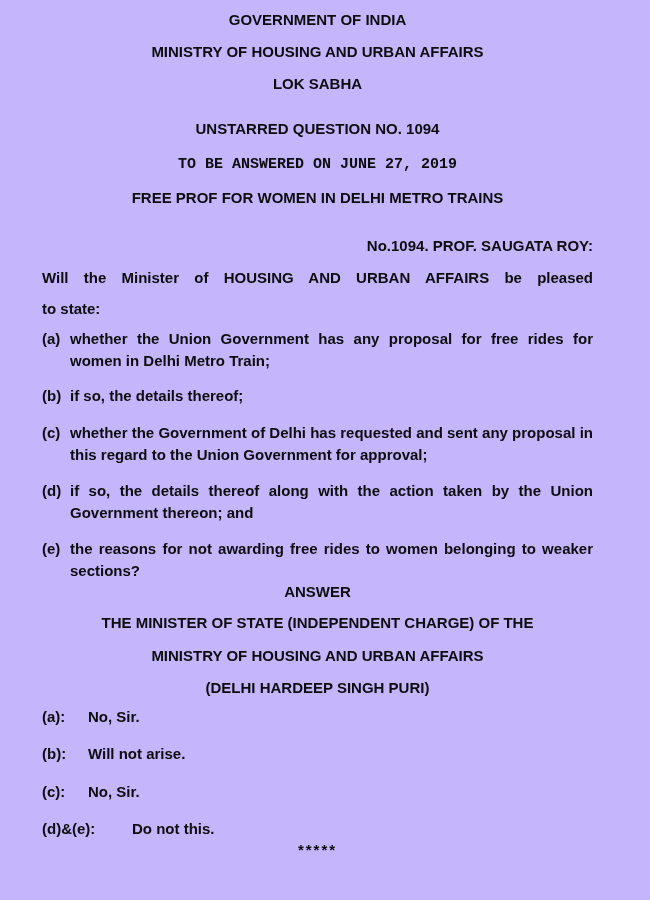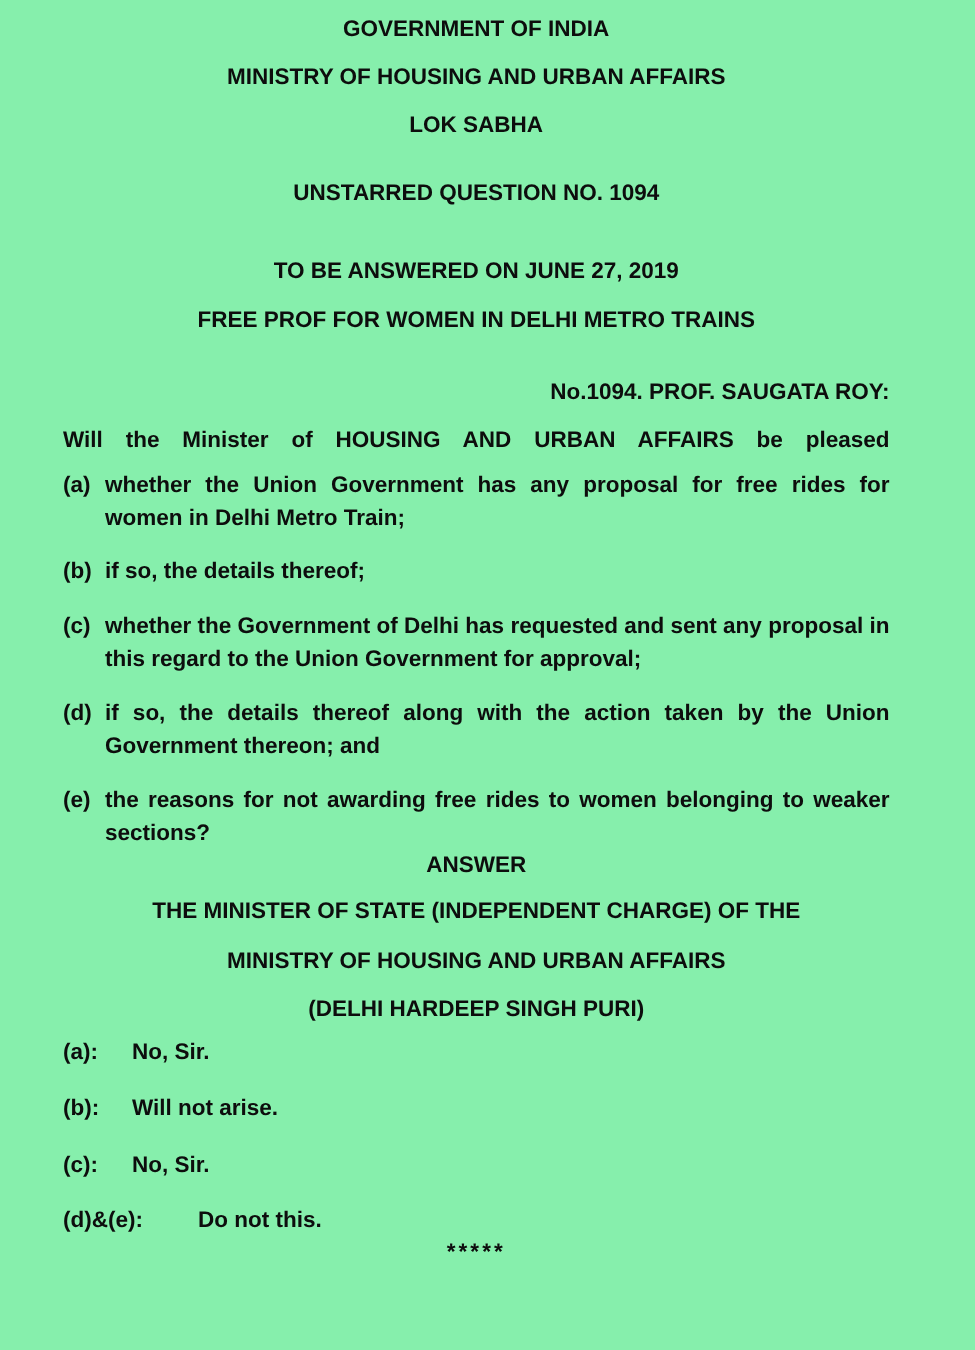--- a/index.html
+++ b/index.html
@@ -7,7 +7,7 @@
     width: 650px;
     height: 900px;
     box-sizing: border-box;
-    background: #86efac;
+    background: #c4b5fd;
     color: #0d0d0d;
     font-family: "Liberation Sans", "DejaVu Sans", sans-serif;
     font-weight: 700;

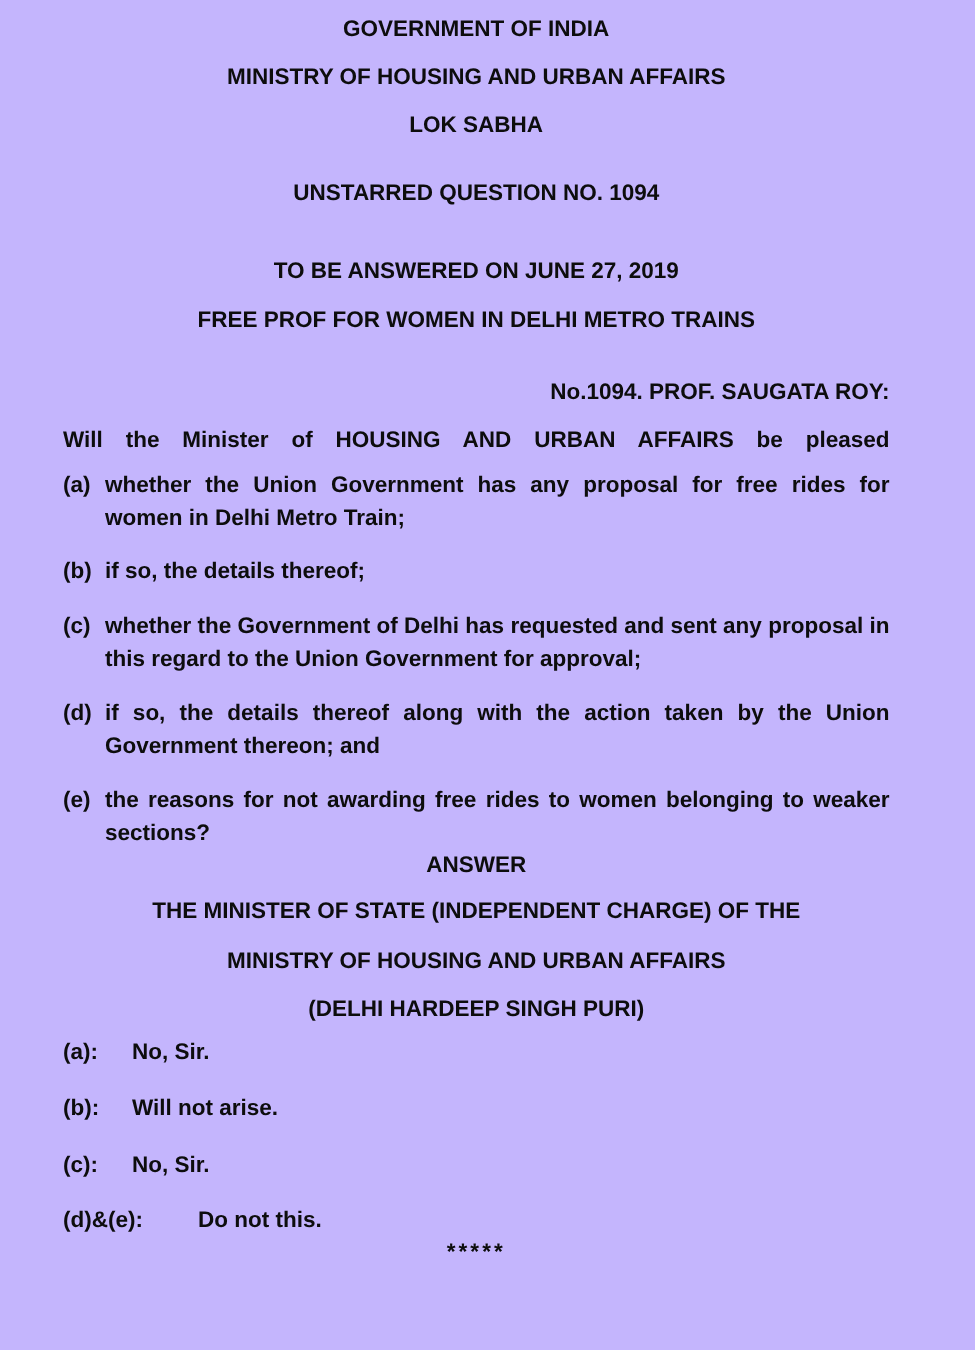--- a/index.html
+++ b/index.html
@@ -21,7 +21,7 @@
   
   .m10 { margin-top: 10px; }  .m12 { margin-top: 12px; }
   .m11 { margin-top: 11px; }  .m13 { margin-top: 13px; }
-  .m25 { margin-top: 25px; }  .m16 { margin-top: 32px; }
+  .m25 { margin-top: 25px; }  .m16 { margin-top: 16px; font-family: Liberation Mono, monospace; }
   .m28 { margin-top: 28px; text-align: right; }  .m9  { margin-top: 9px;  }
   .m14 { margin-top: 14px; }  .m15 { margin-top: 15px; }
   .m17 { margin-top: 17px; }  .m18 { margin-top: 18px; }

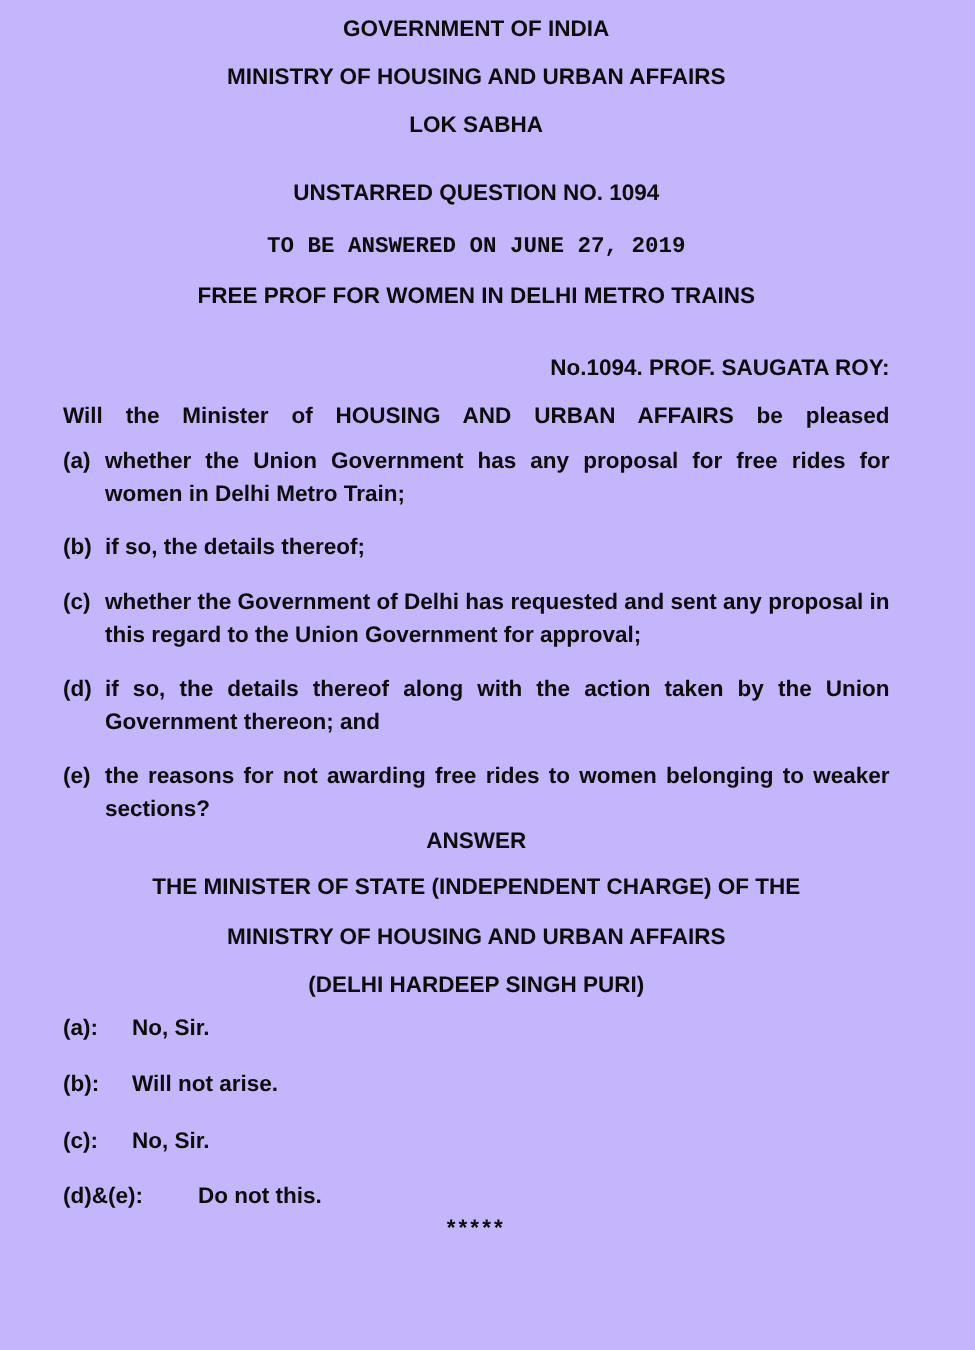--- a/index.html
+++ b/index.html
@@ -66,6 +66,7 @@
   </div>
 
   <div class="preamble1 m12">Will the Minister of HOUSING AND URBAN AFFAIRS be pleased</div>
+  <div class="preamble2 m11">to state:</div>
 
   <div class="q-item m9">
     <span class="q-label">(a)</span>

